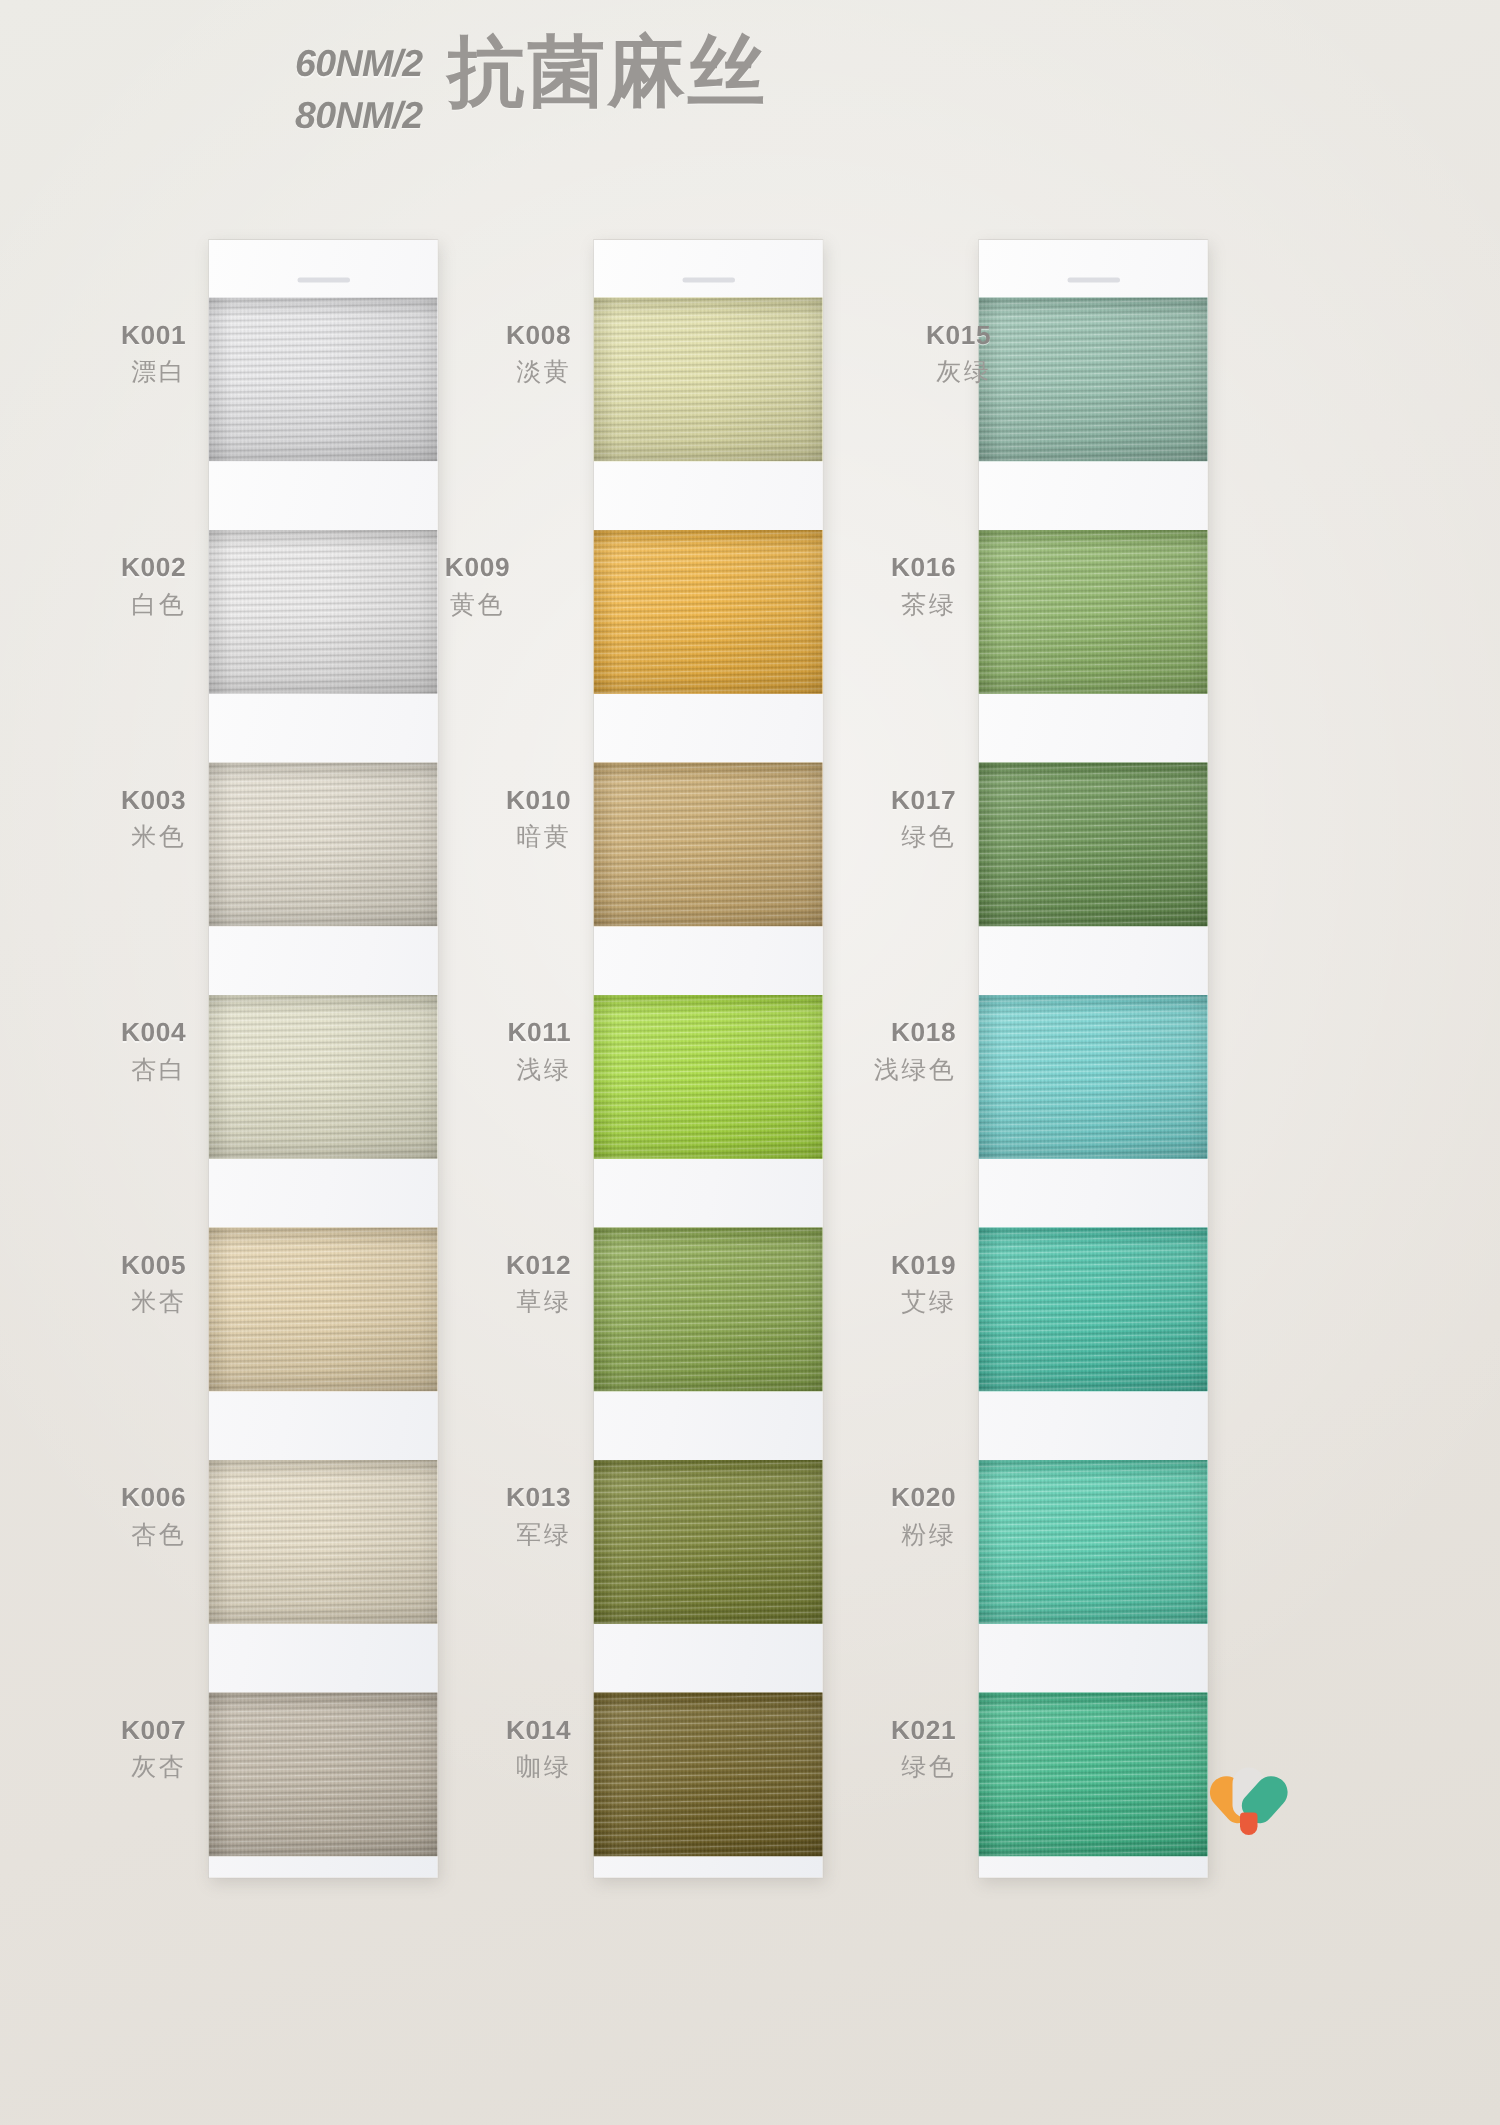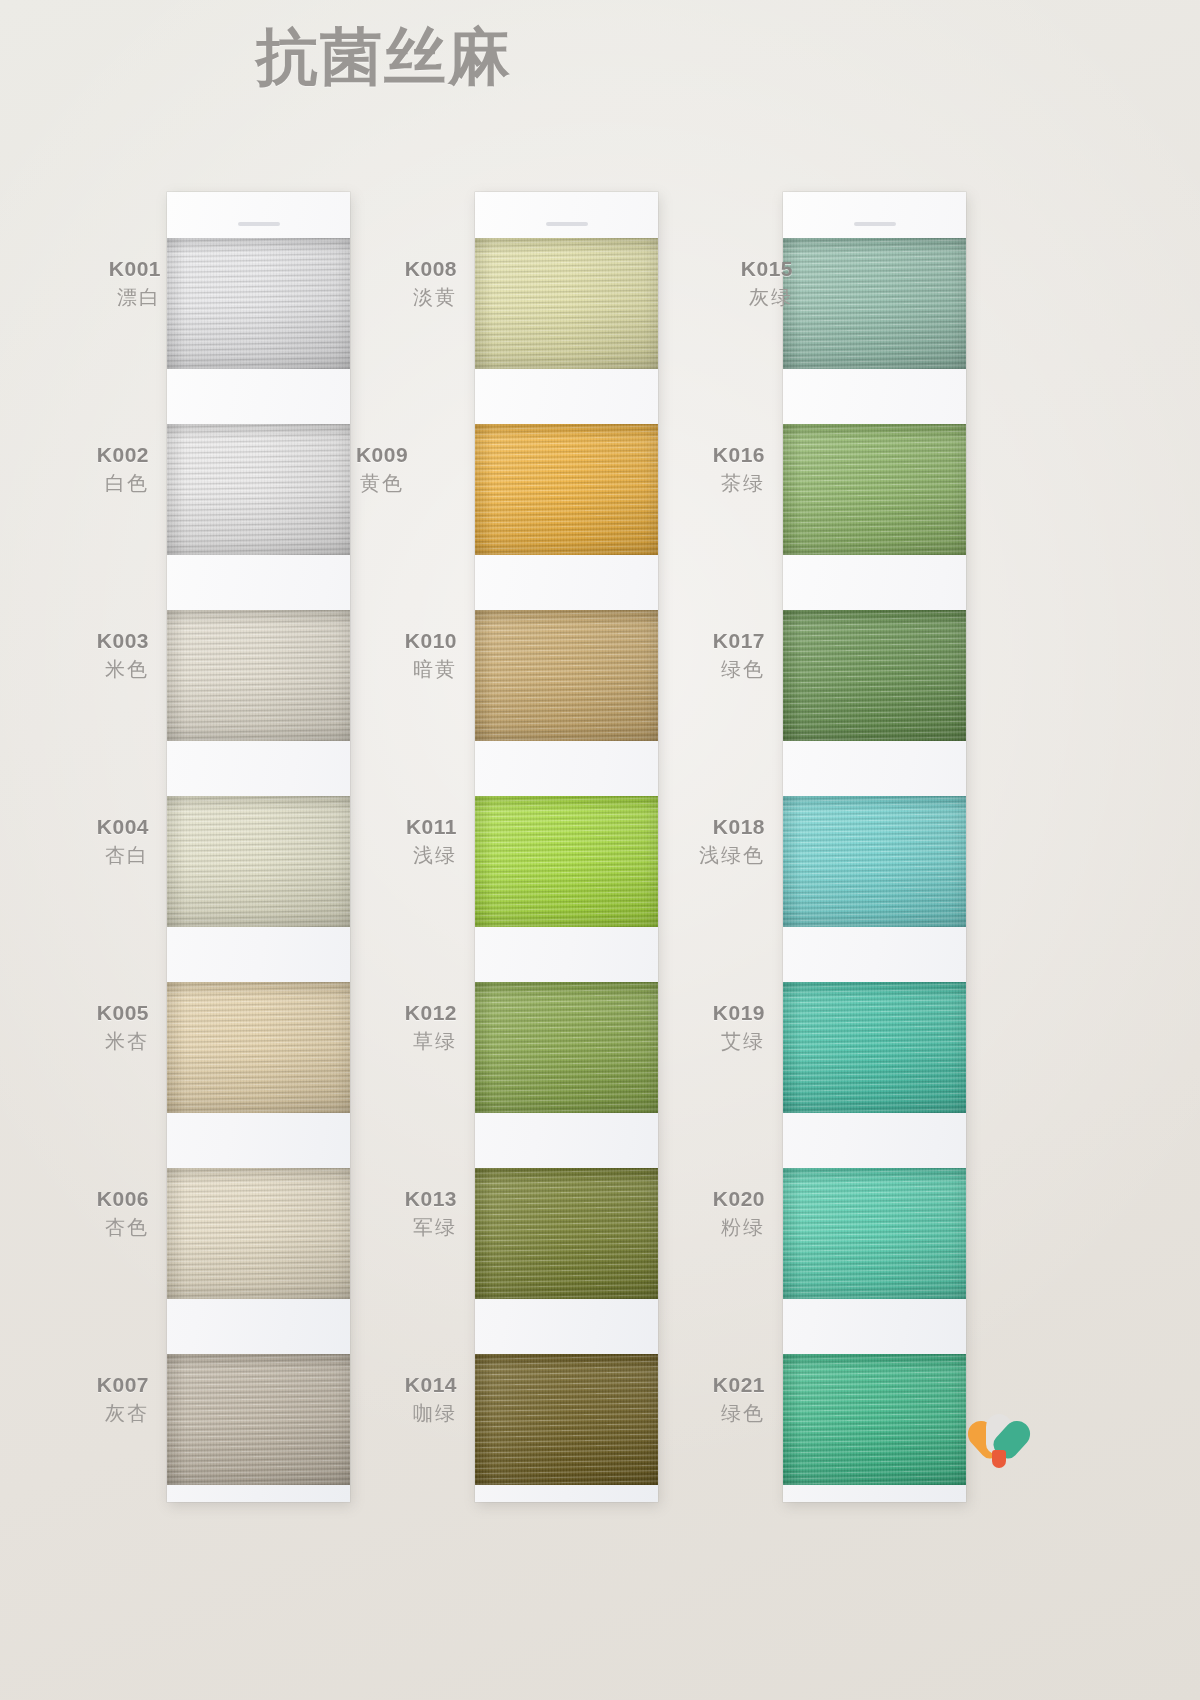--- a/index.html
+++ b/index.html
@@ -208,6 +208,10 @@
 
 <div class="header">
   <div class="hdr-inner">
+    <div class="nm-block">
+      <div class="nm-line">60NM/2</div>
+      <div class="nm-line">80NM/2</div>
+    </div>
     <div class="title-cn">抗菌丝麻</div>
   </div>
 </div>

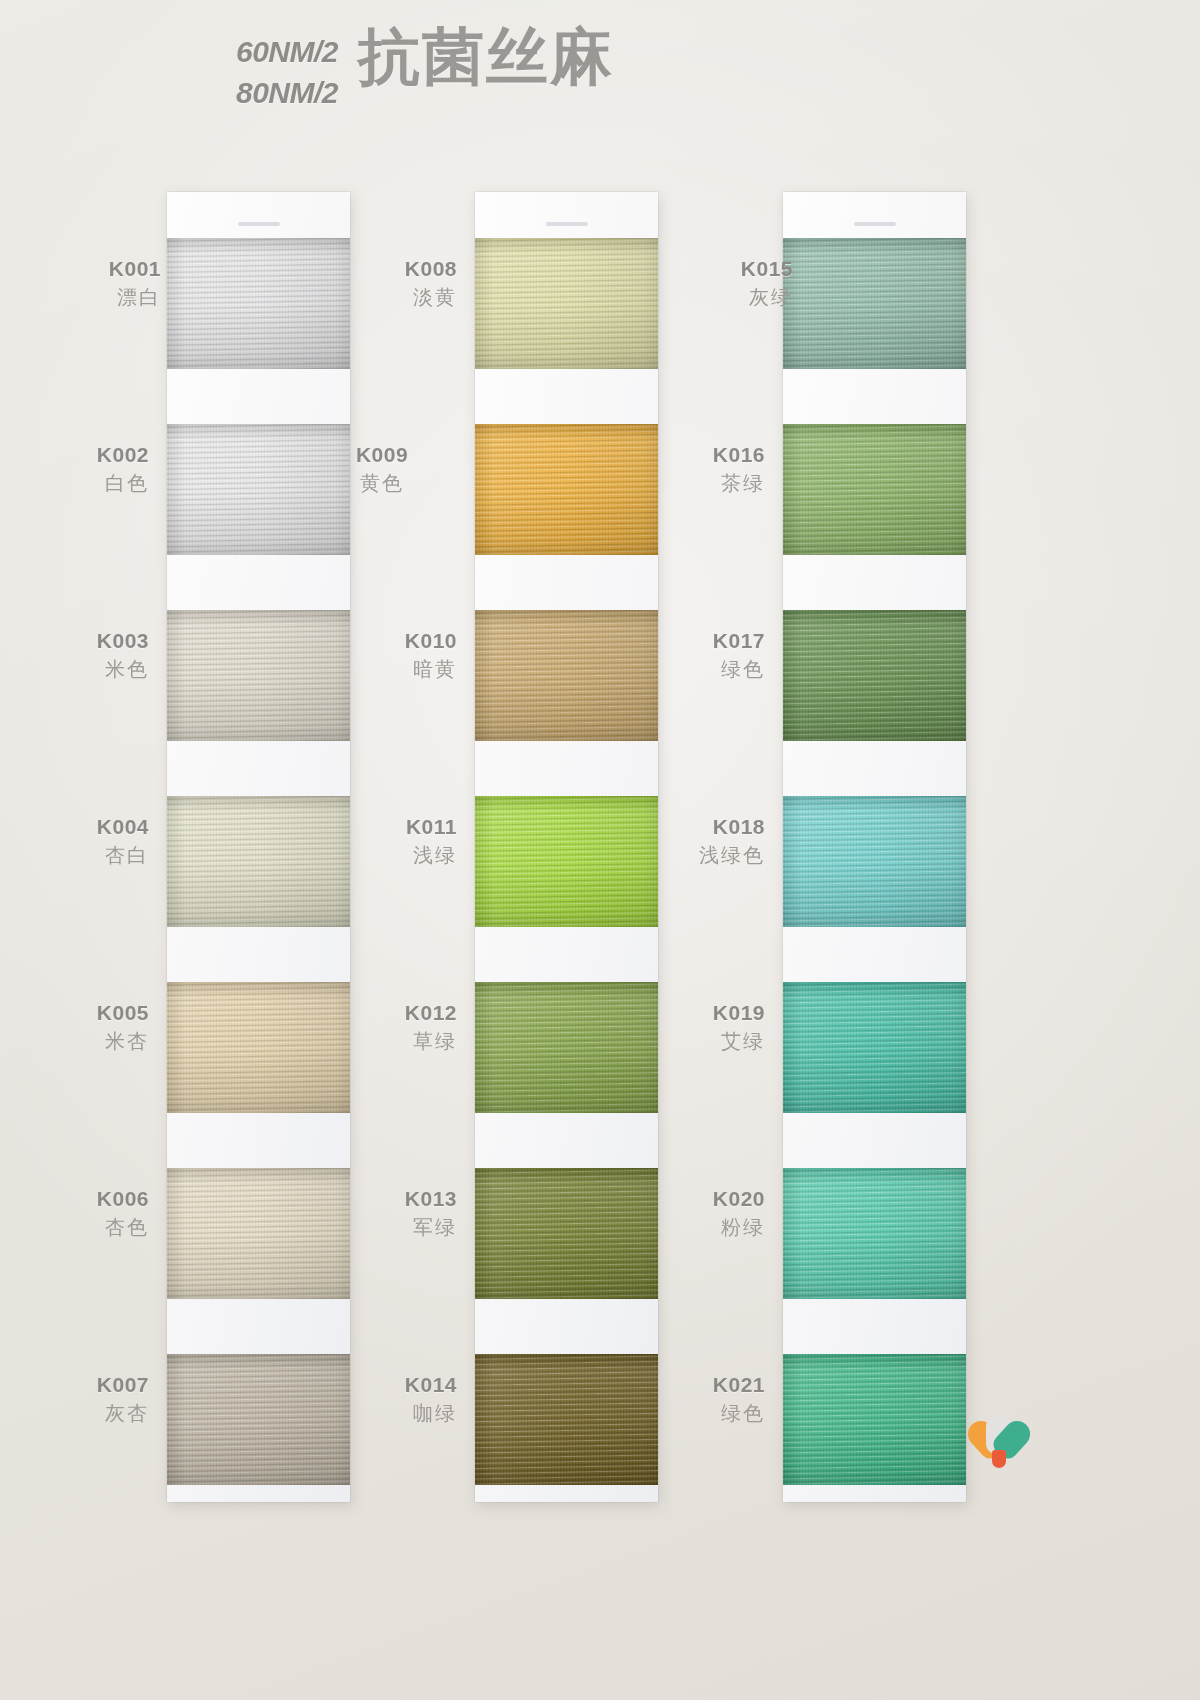--- a/index.html
+++ b/index.html
@@ -212,7 +212,7 @@
       <div class="nm-line">60NM/2</div>
       <div class="nm-line">80NM/2</div>
     </div>
-    <div class="title-cn">抗菌丝麻</div>
+    <div class="title-cn">抗菌麻丝</div>
   </div>
 </div>
 

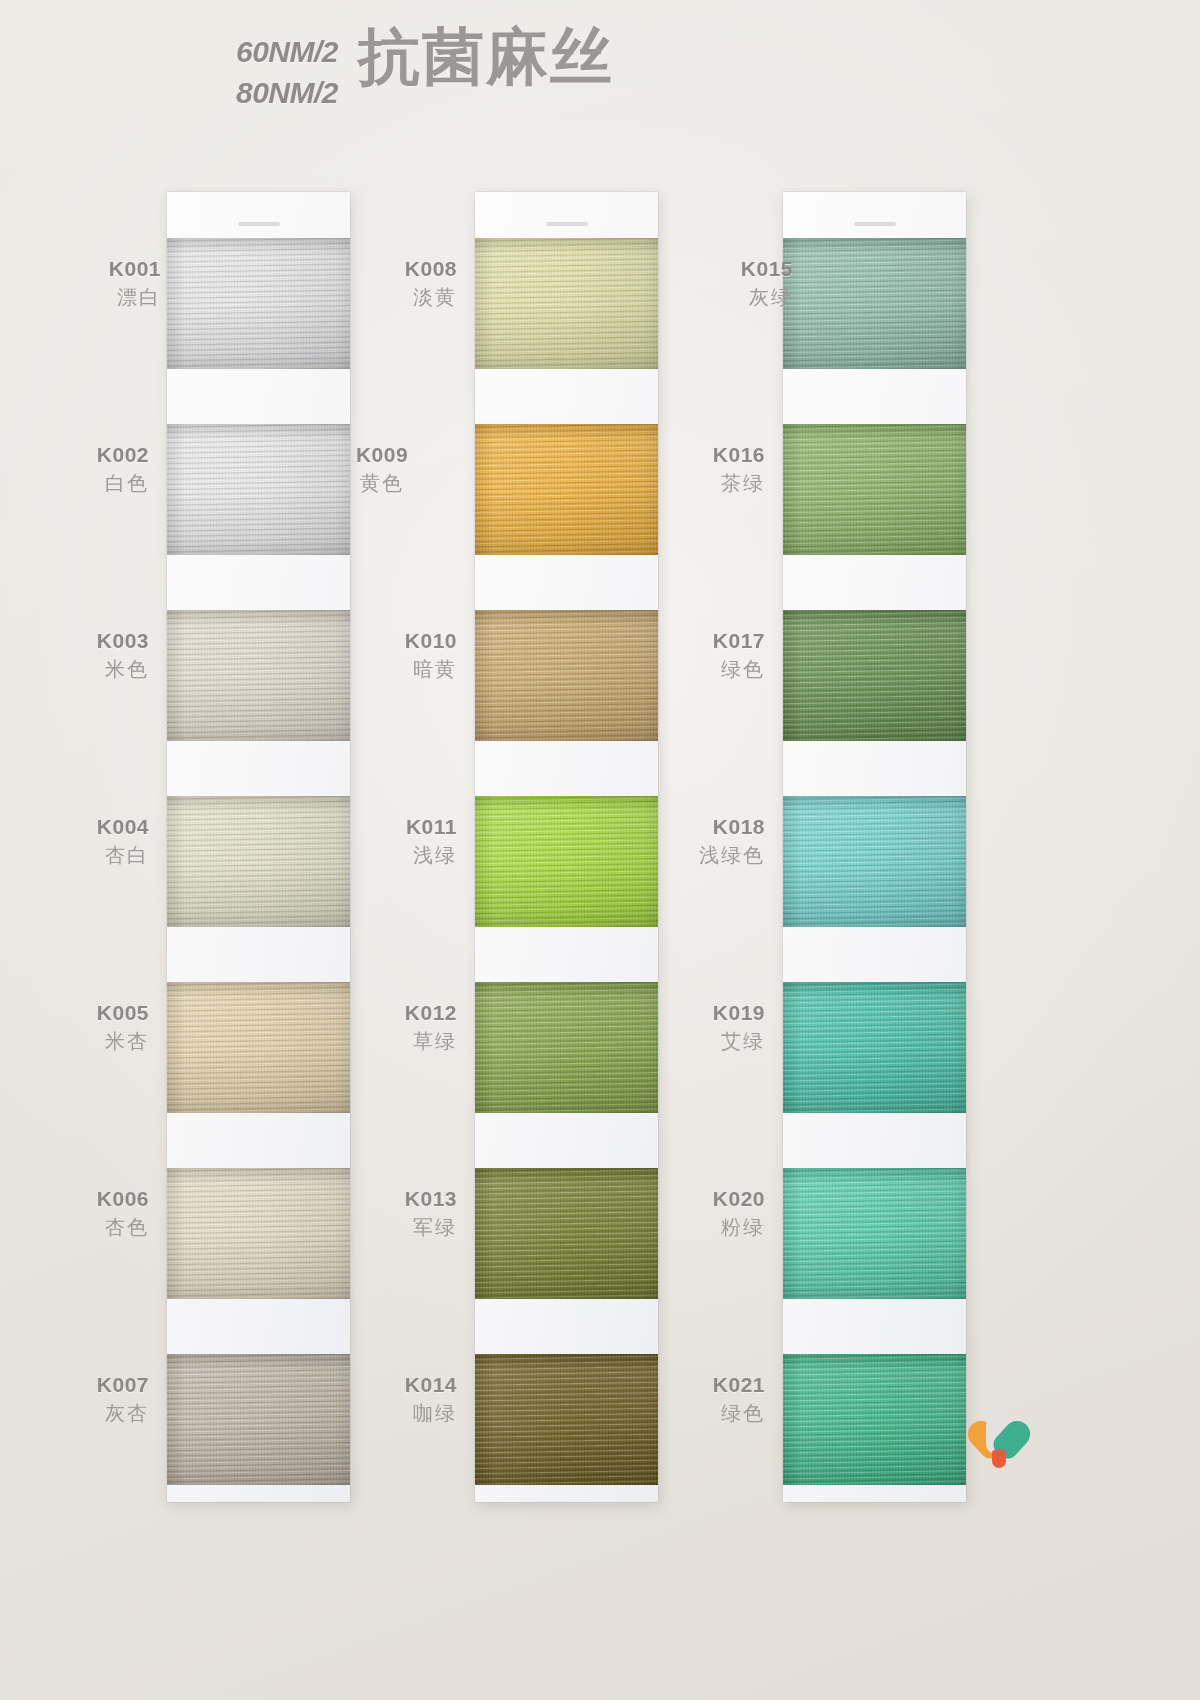--- a/index.html
+++ b/index.html
@@ -231,7 +231,7 @@
       <div class="thread"></div>
       <div class="shade"></div>
     </div>
-    <div class="label left" style="left: -1px; top: 256px; padding-left: 12px;">
+    <div class="label left" style="left: -1px; top: 256px;">
       <div class="code">K001</div>
       <div class="name">漂白</div>
     </div>

